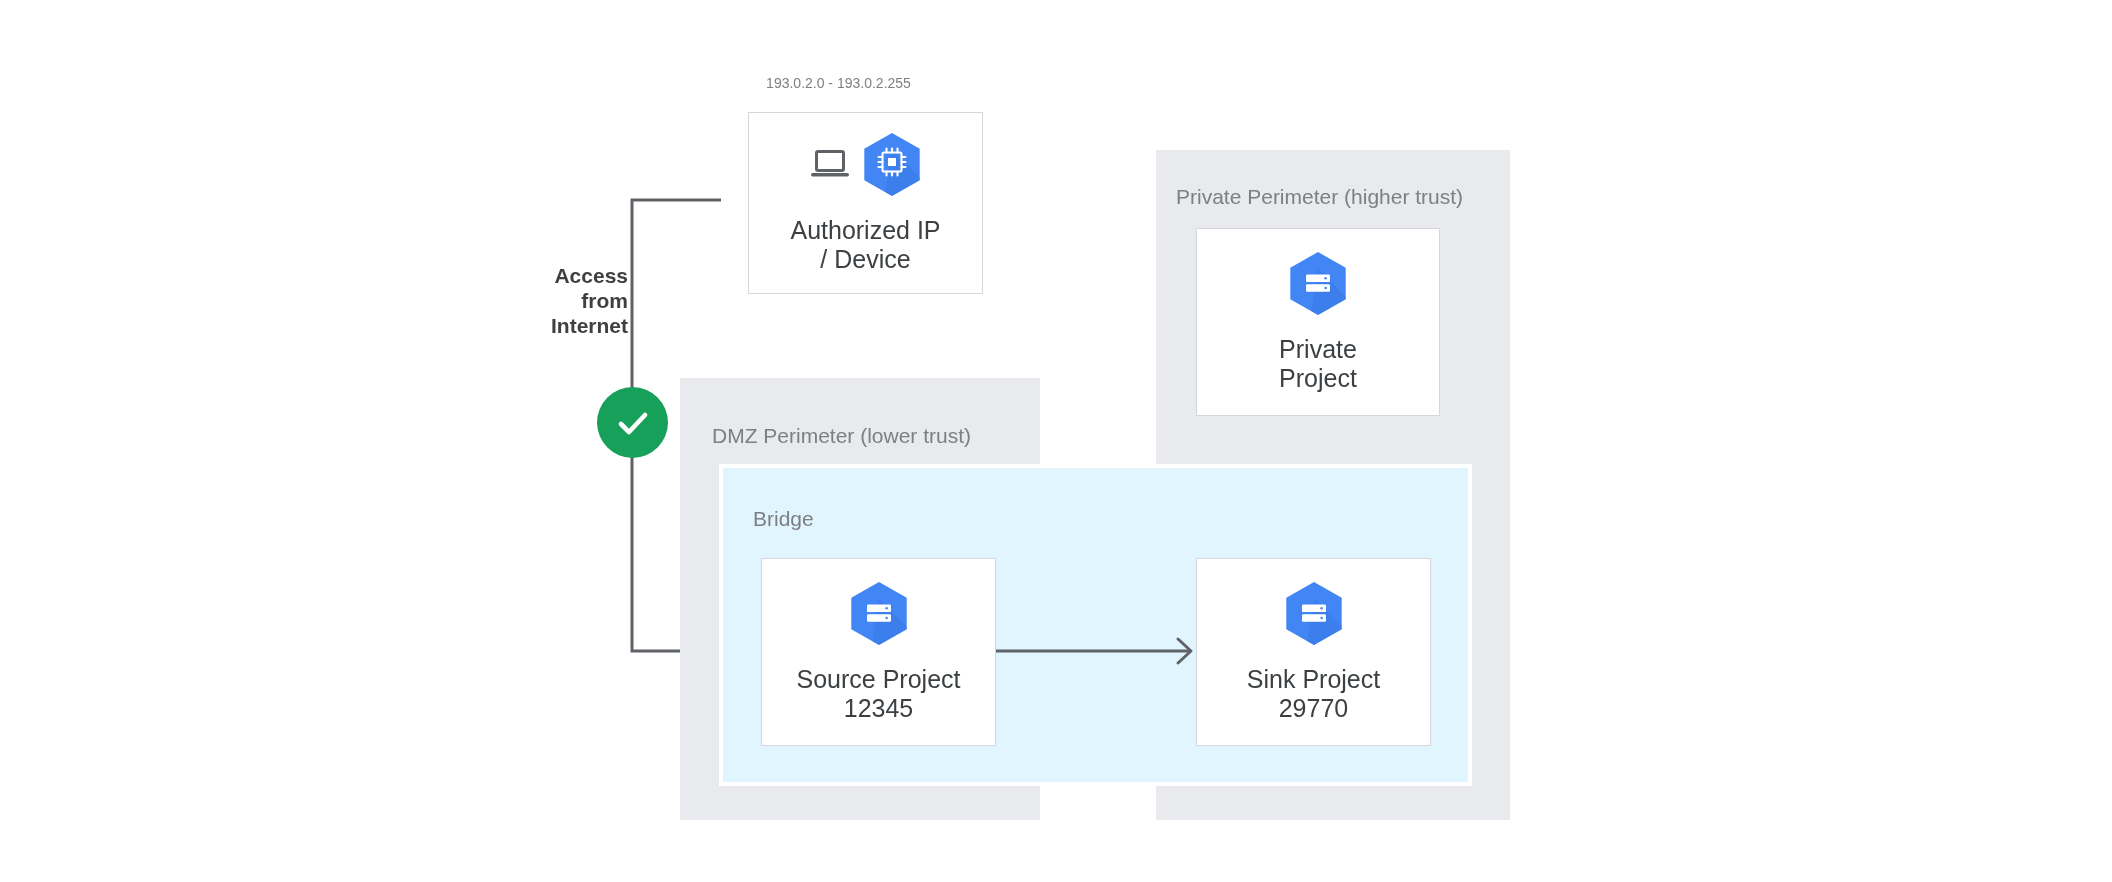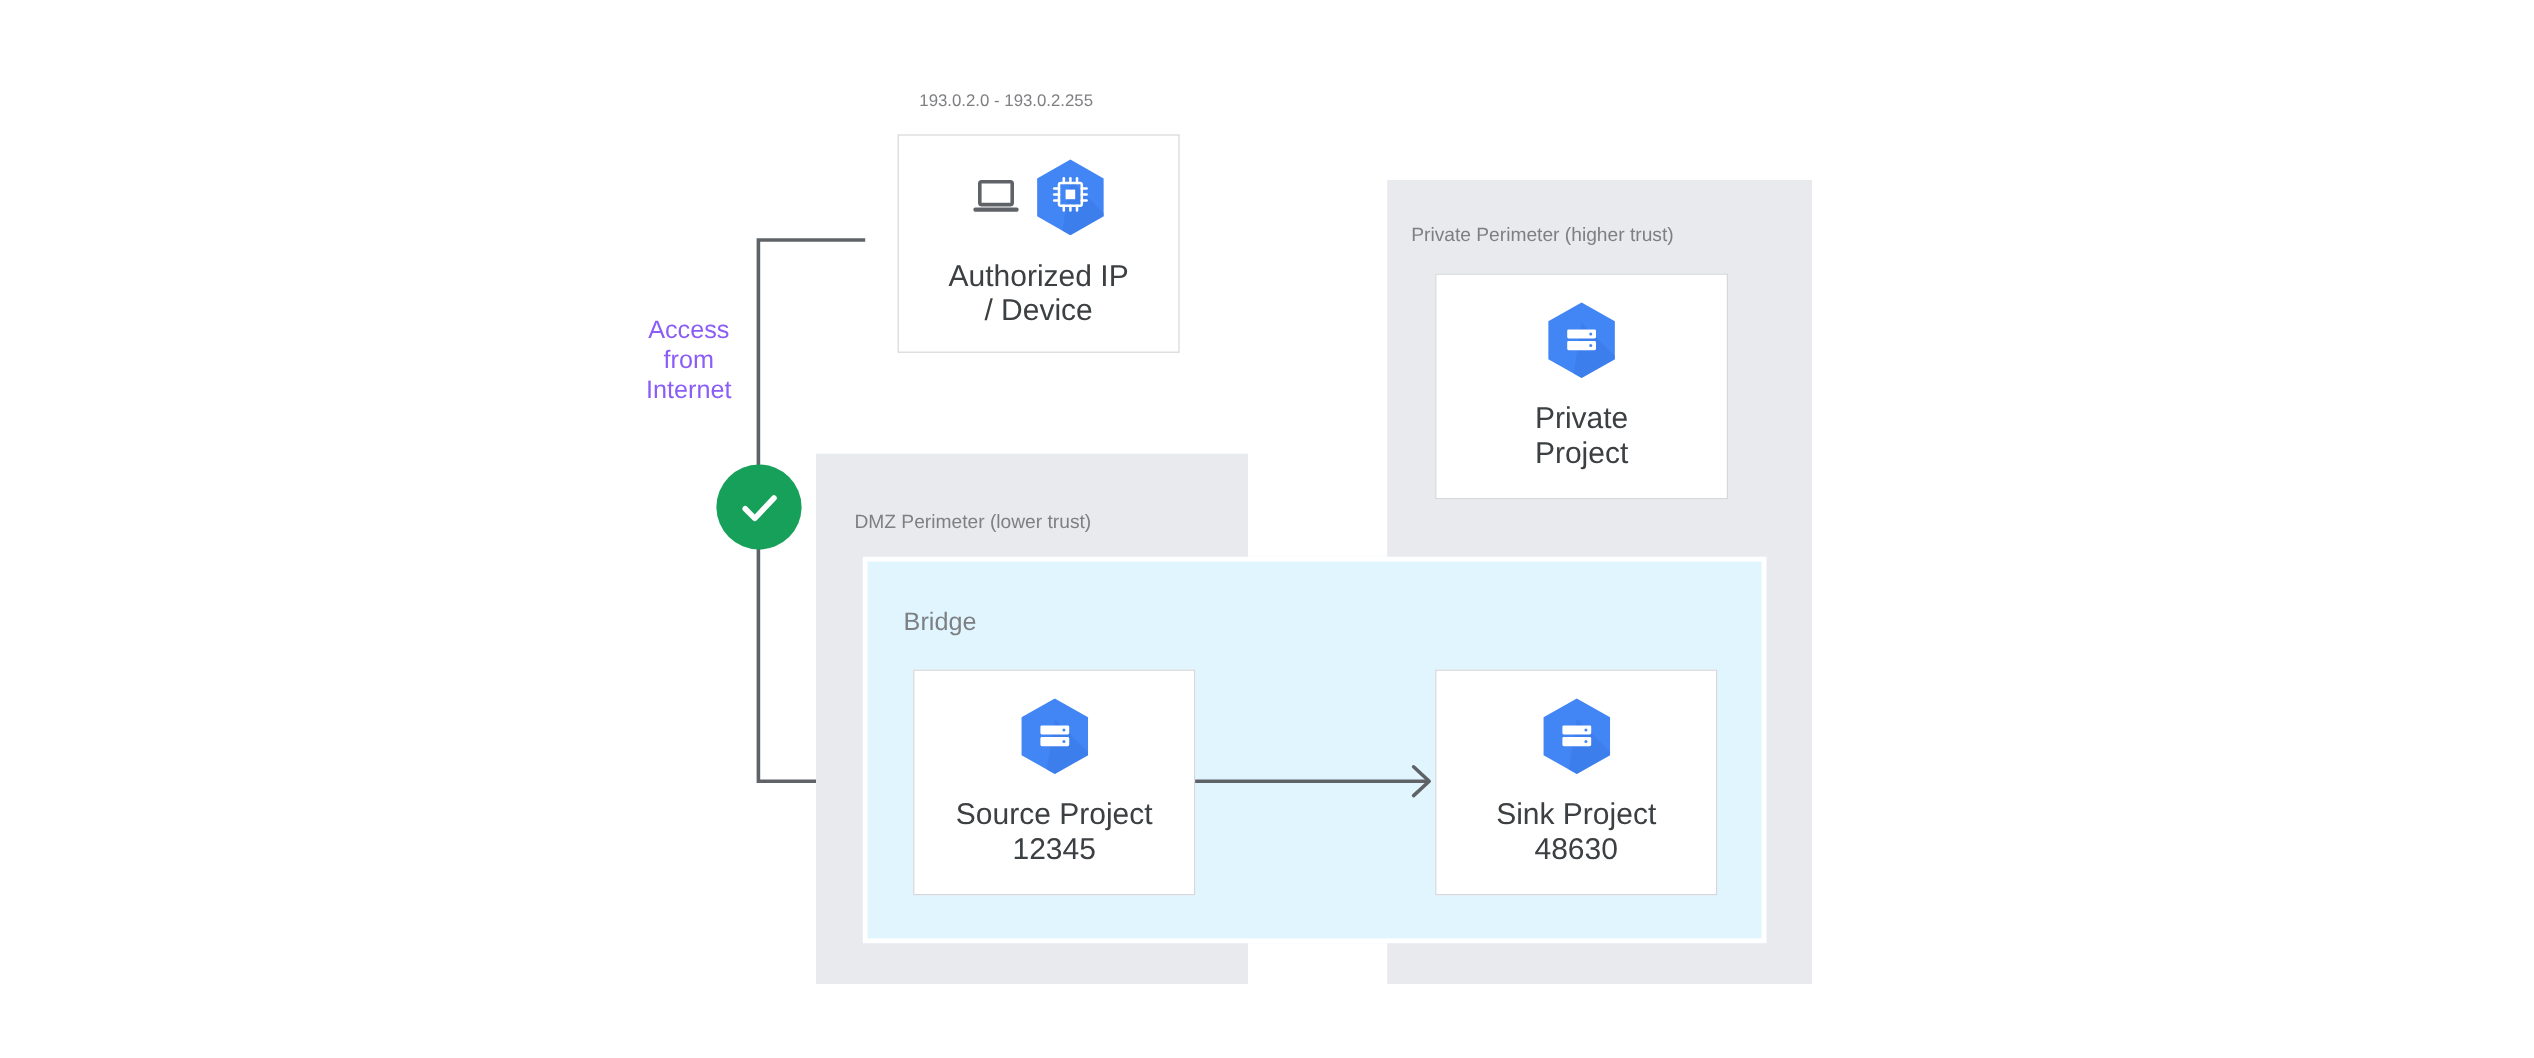--- a/index.html
+++ b/index.html
@@ -46,7 +46,7 @@
   .perimeter-label {
     position: absolute;
     color: #7d7f82;
-    font-size: 16px;
+    font-size: 21px;
     line-height: 26px;
     white-space: nowrap;
   }

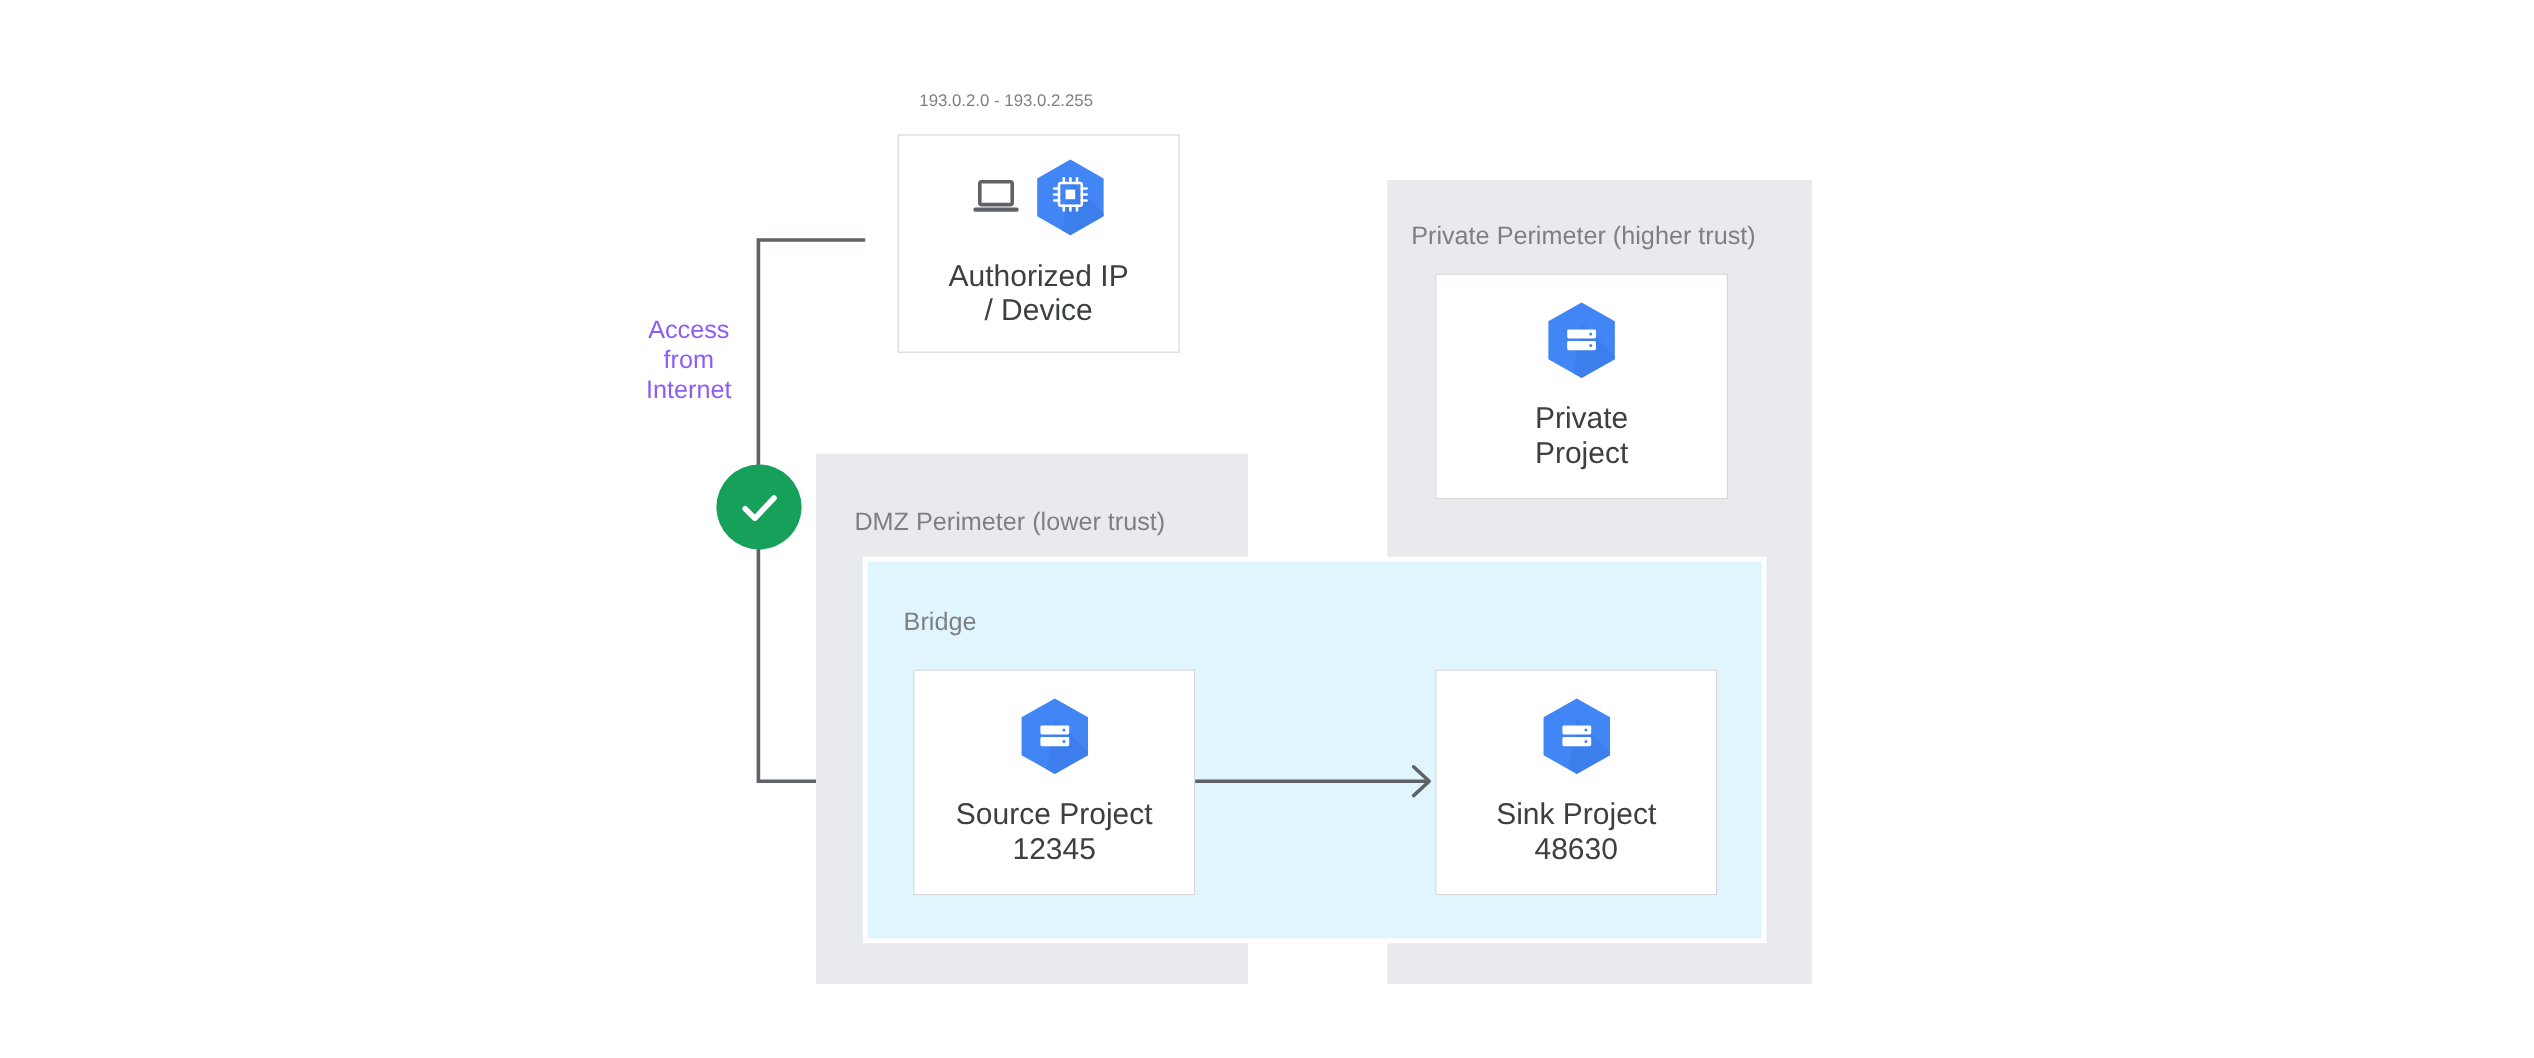--- a/index.html
+++ b/index.html
@@ -170,12 +170,13 @@
     left: 520px;
     top: 263px;
     width: 108px;
-    text-align: center;
-    color: #8b5cf6;
+    text-align: right;
+    color: #404040;
     font-size: 21px;
     line-height: 25px;
     z-index: 5;
     white-space: pre-line;
+    font-weight: bold;
   }
 
   

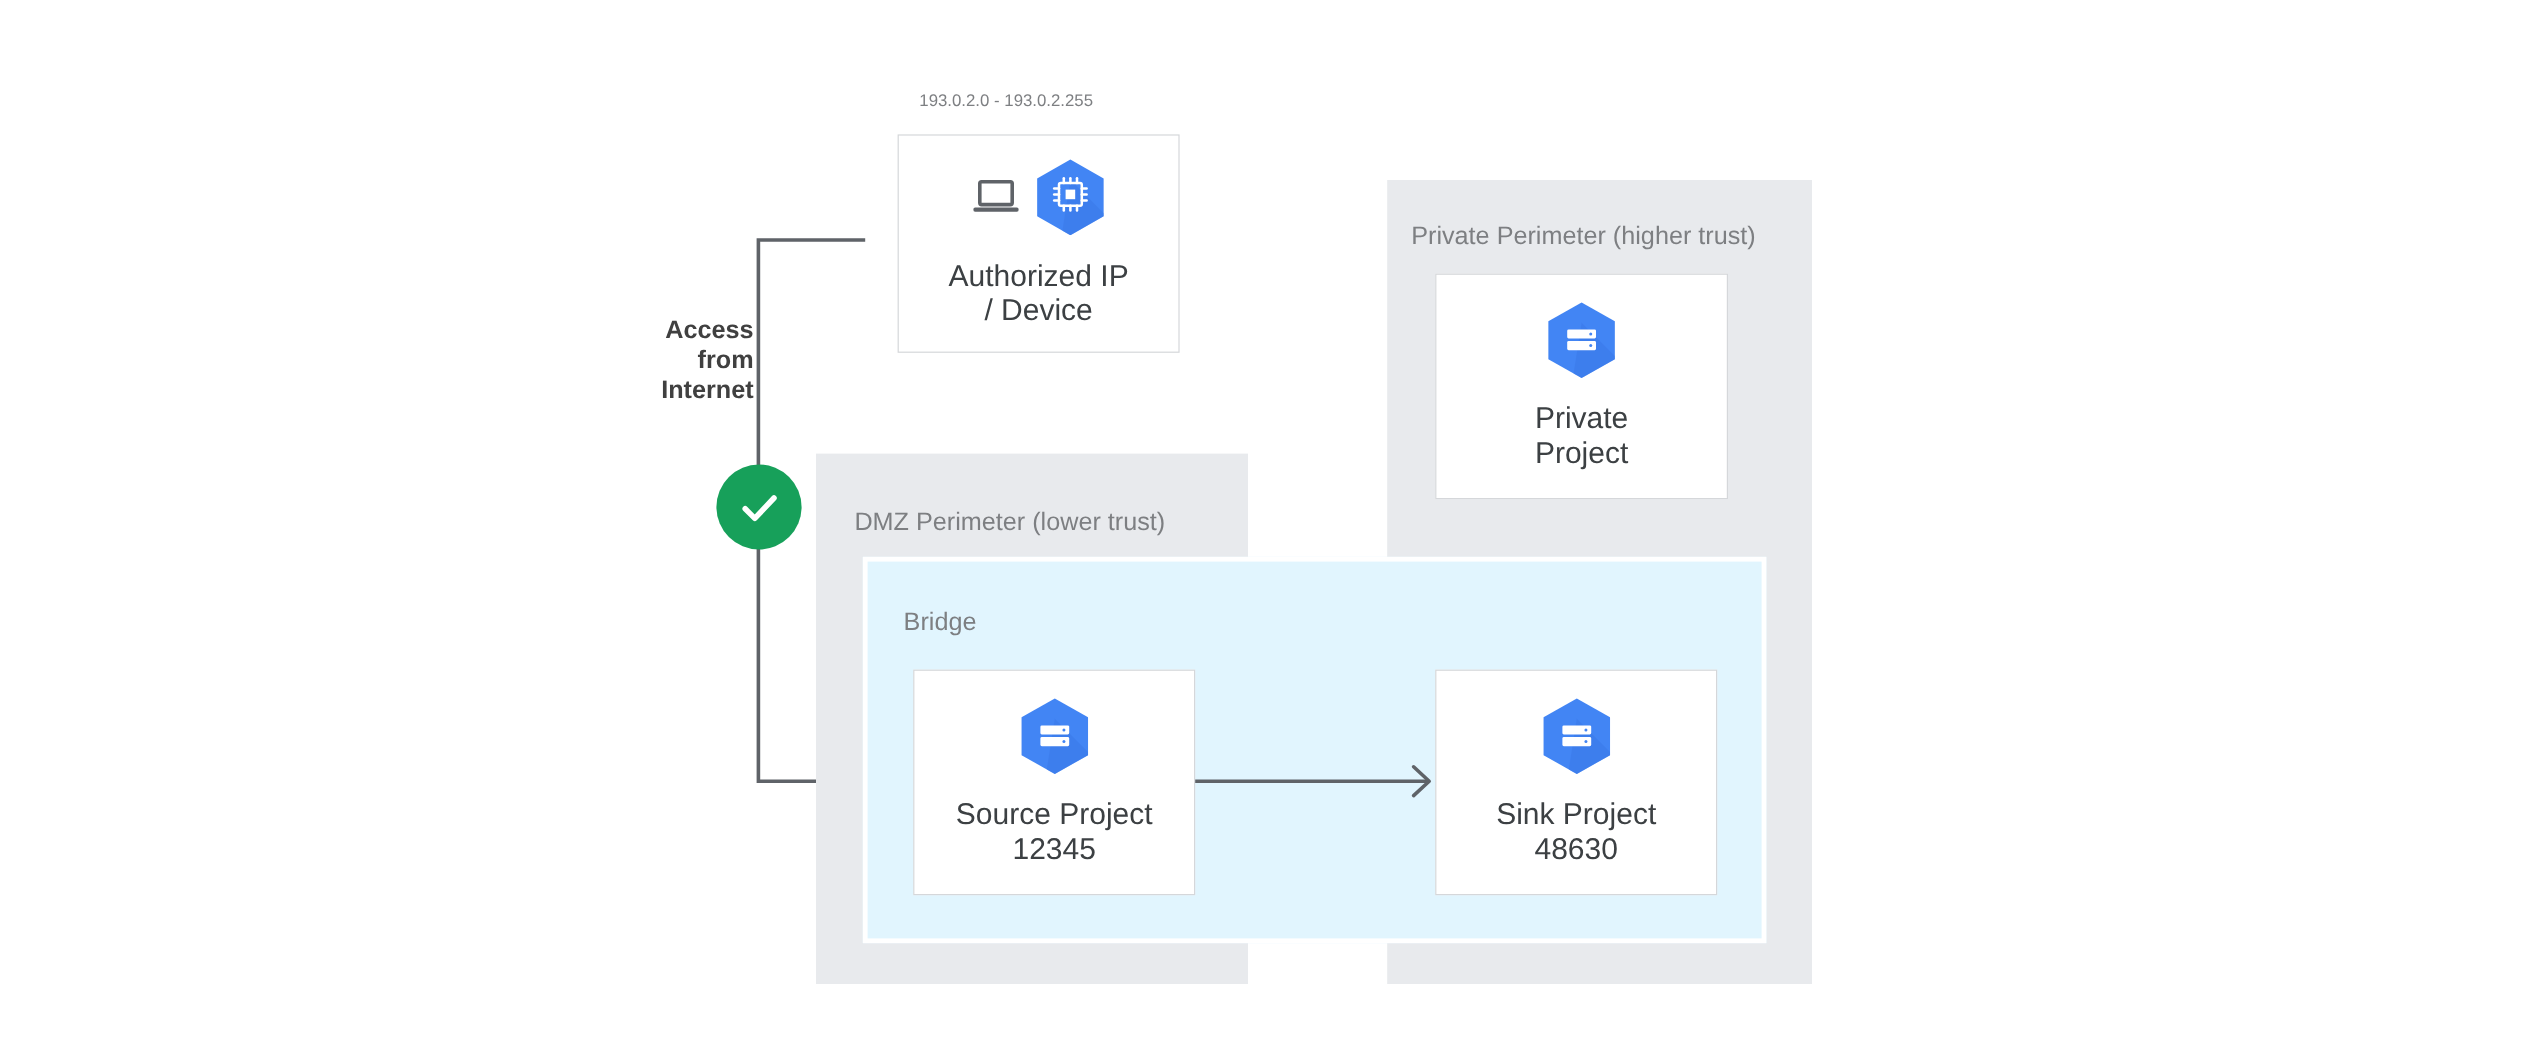--- a/index.html
+++ b/index.html
@@ -346,7 +346,7 @@
       </svg>
     </div>
     <div class="node-label">Sink Project
-48630</div>
+29770</div>
   </div>
 
   <svg class="wire-layer above" viewBox="0 0 2112 882" width="2112" height="882" aria-hidden="true">

